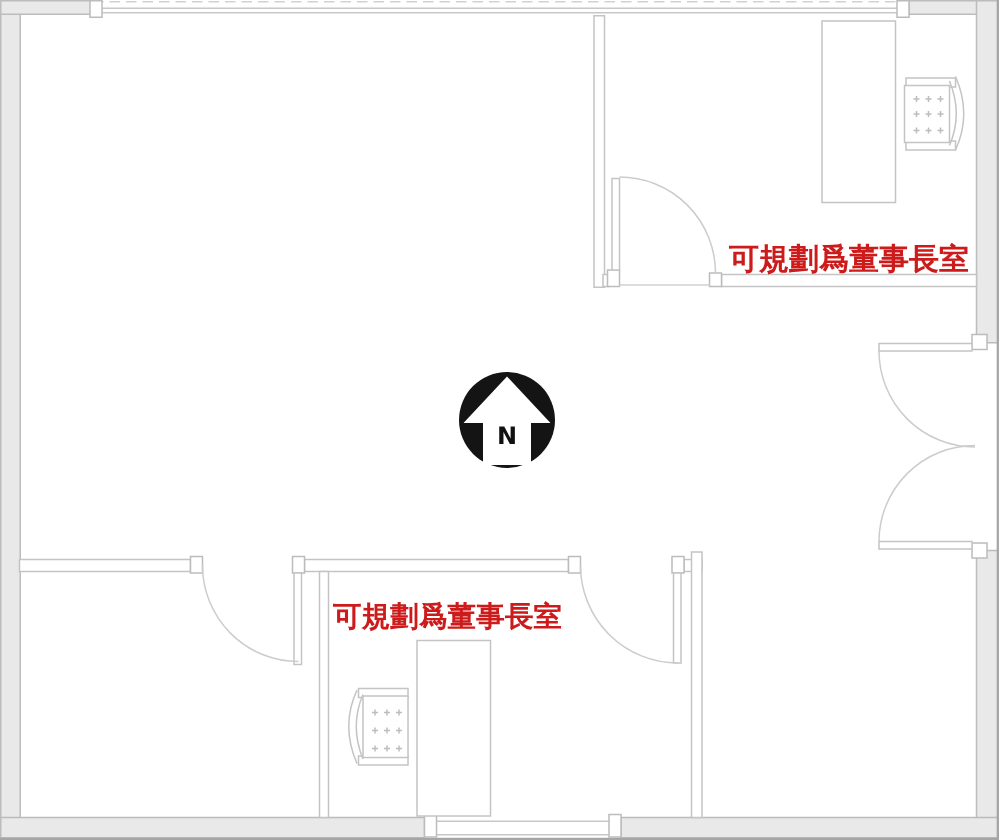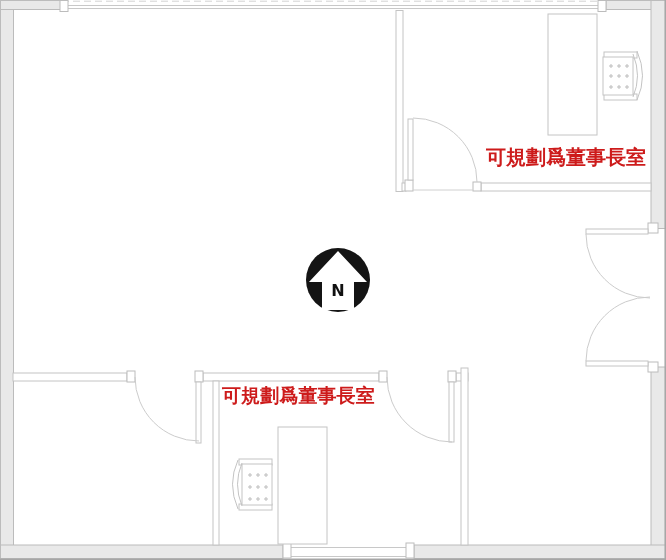--- a/index.html
+++ b/index.html
@@ -18,6 +18,7 @@
     font-weight:bold;
     white-space:nowrap;
     line-height:1;
+    margin-top:16px;
   }
   .note-top-right{left:486px;top:147px;font-size:20px;letter-spacing:0px;}
   .note-bottom{left:222px;top:386px;font-size:19px;letter-spacing:0.1px;}

